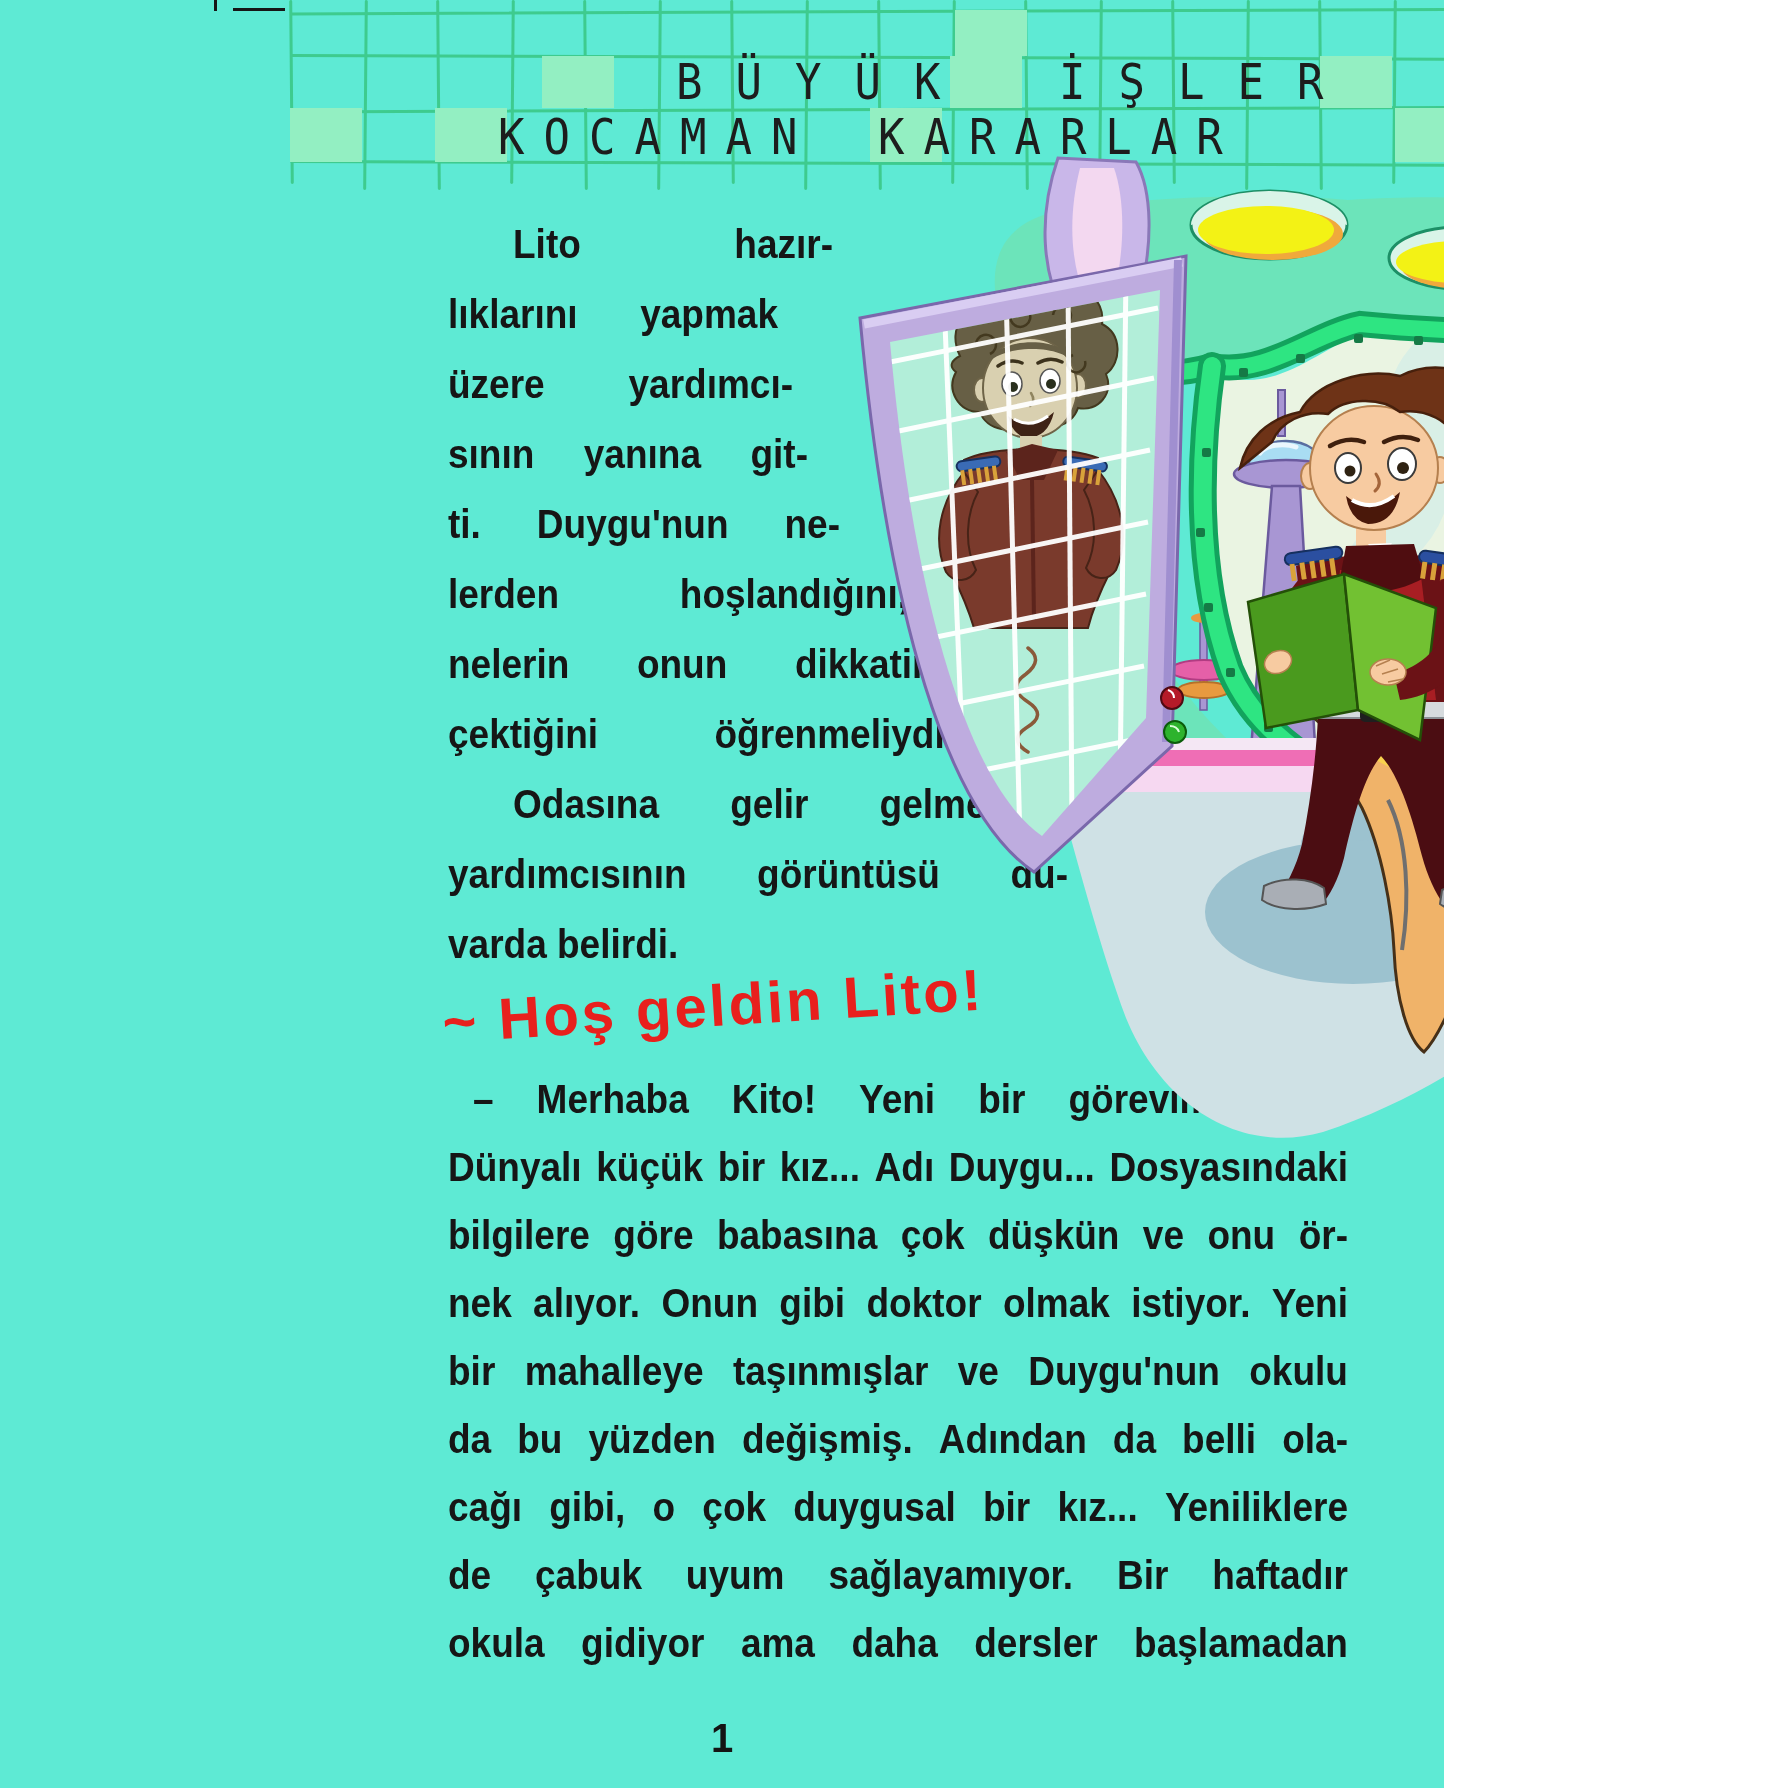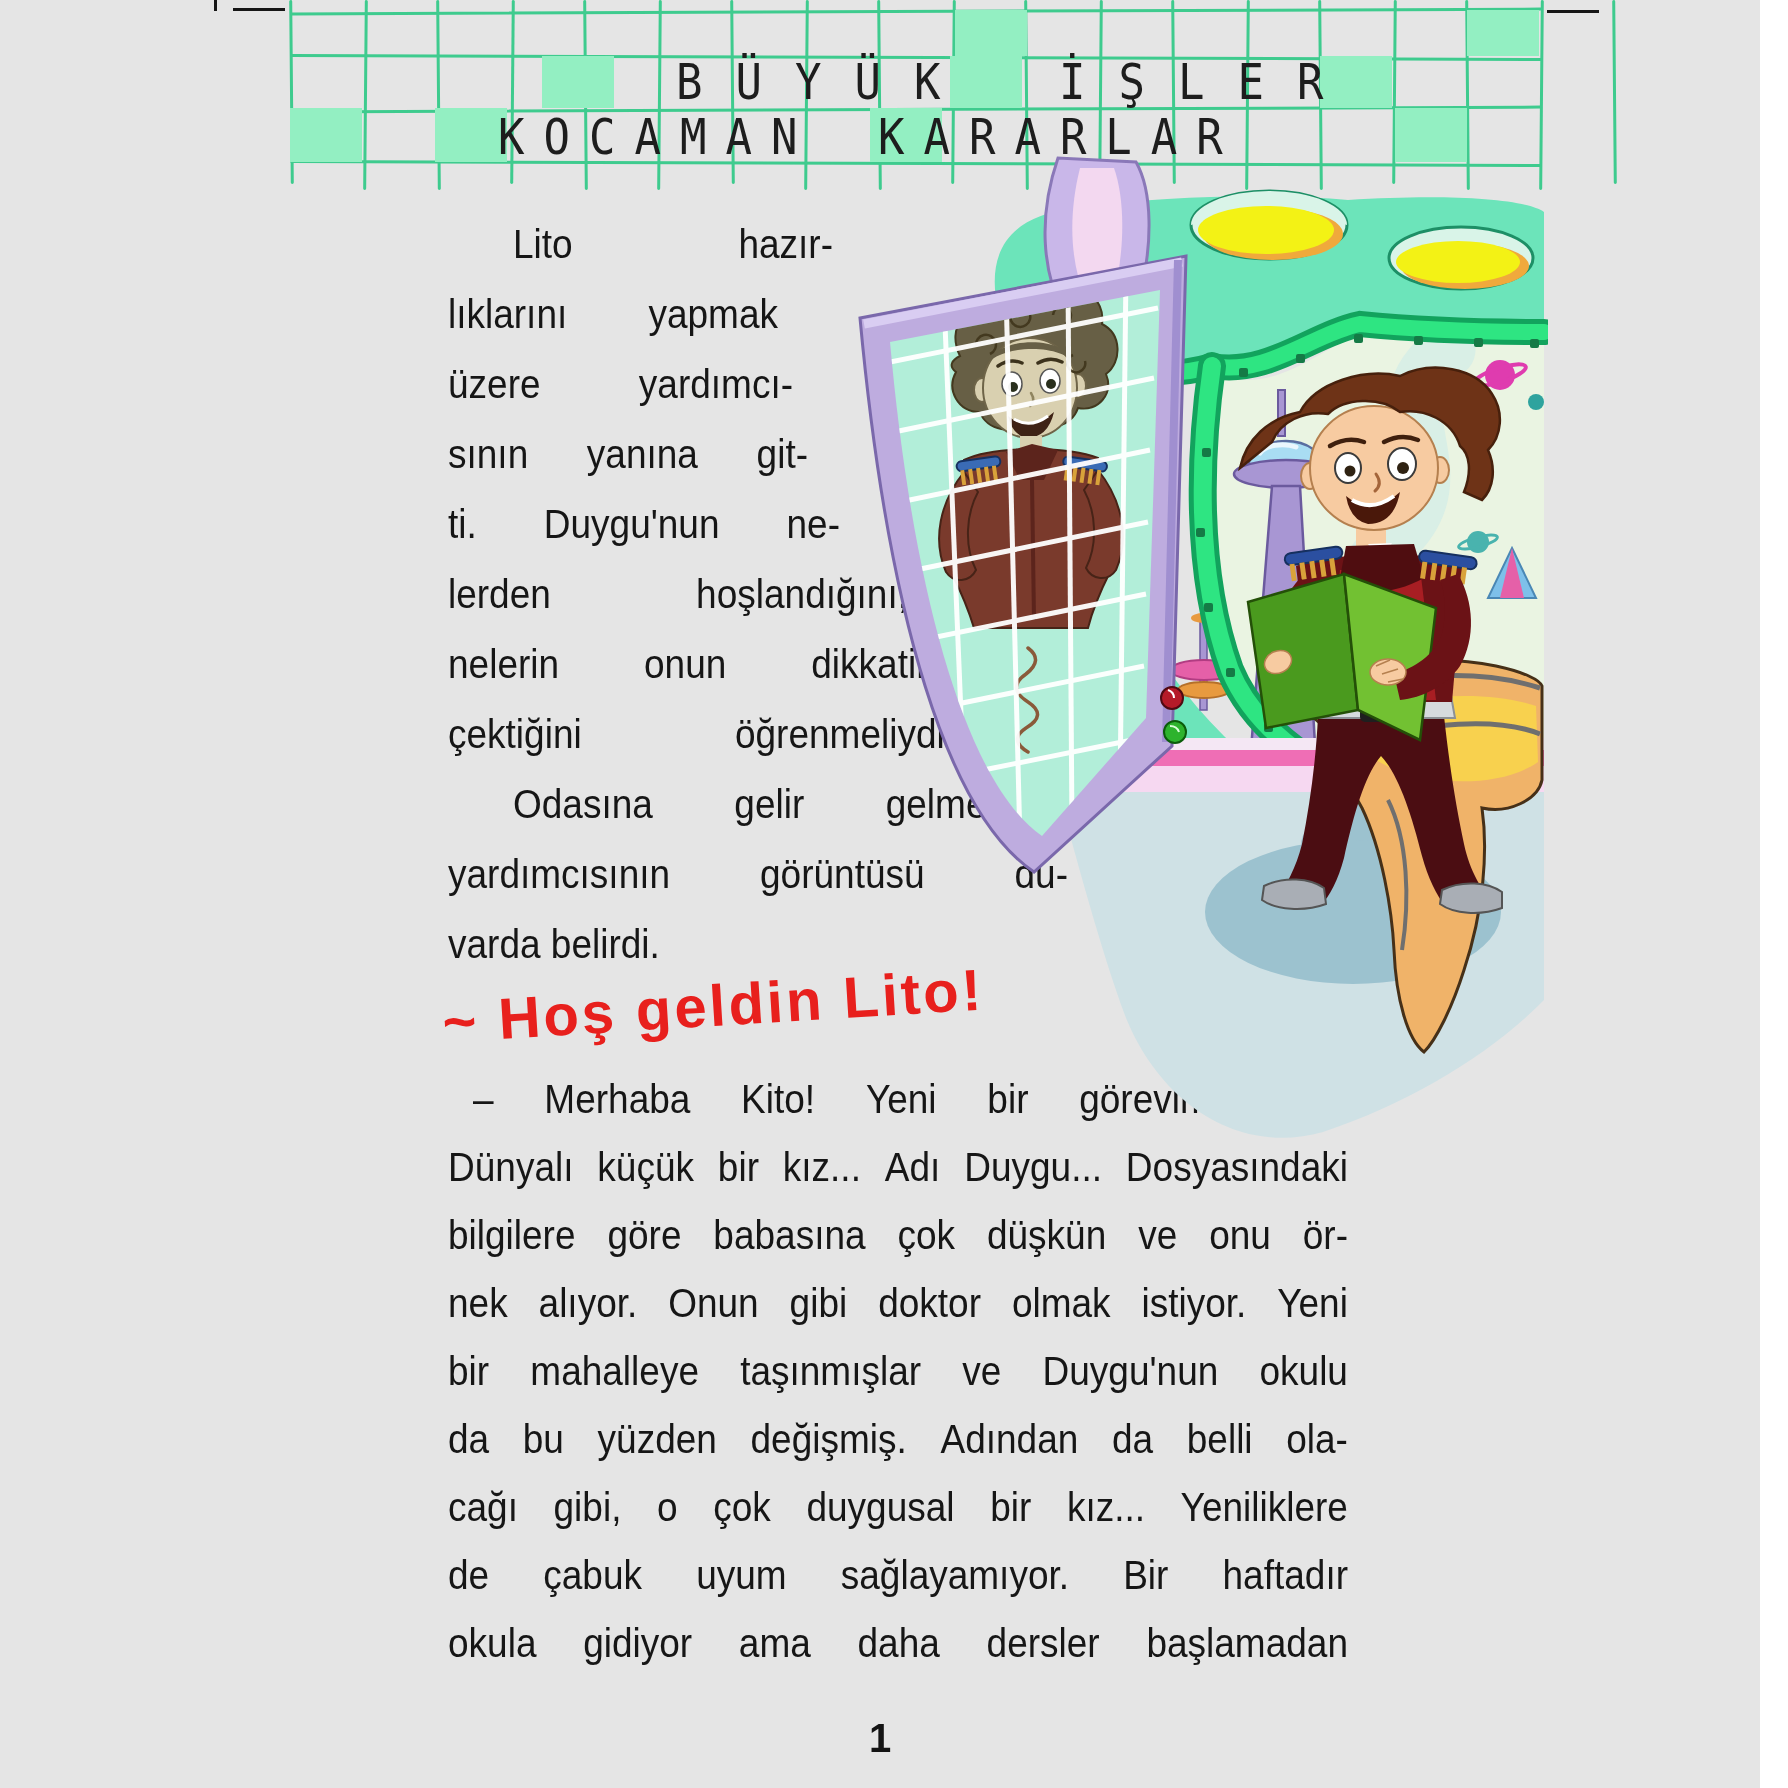--- a/index.html
+++ b/index.html
@@ -3,7 +3,7 @@
 <meta charset="utf-8">
 <style>
   html,body{margin:0;padding:0;background:#fff;}
-  .page{position:relative;width:1760px;height:1788px;background:#e5e5e5;overflow:hidden;
+  .page{position:relative;width:1444px;height:1788px;background:#5eead4;overflow:hidden;
         font-family:"Liberation Sans",sans-serif;color:var(--ink);}
   .cropmark{position:absolute;background:#161616;}
   

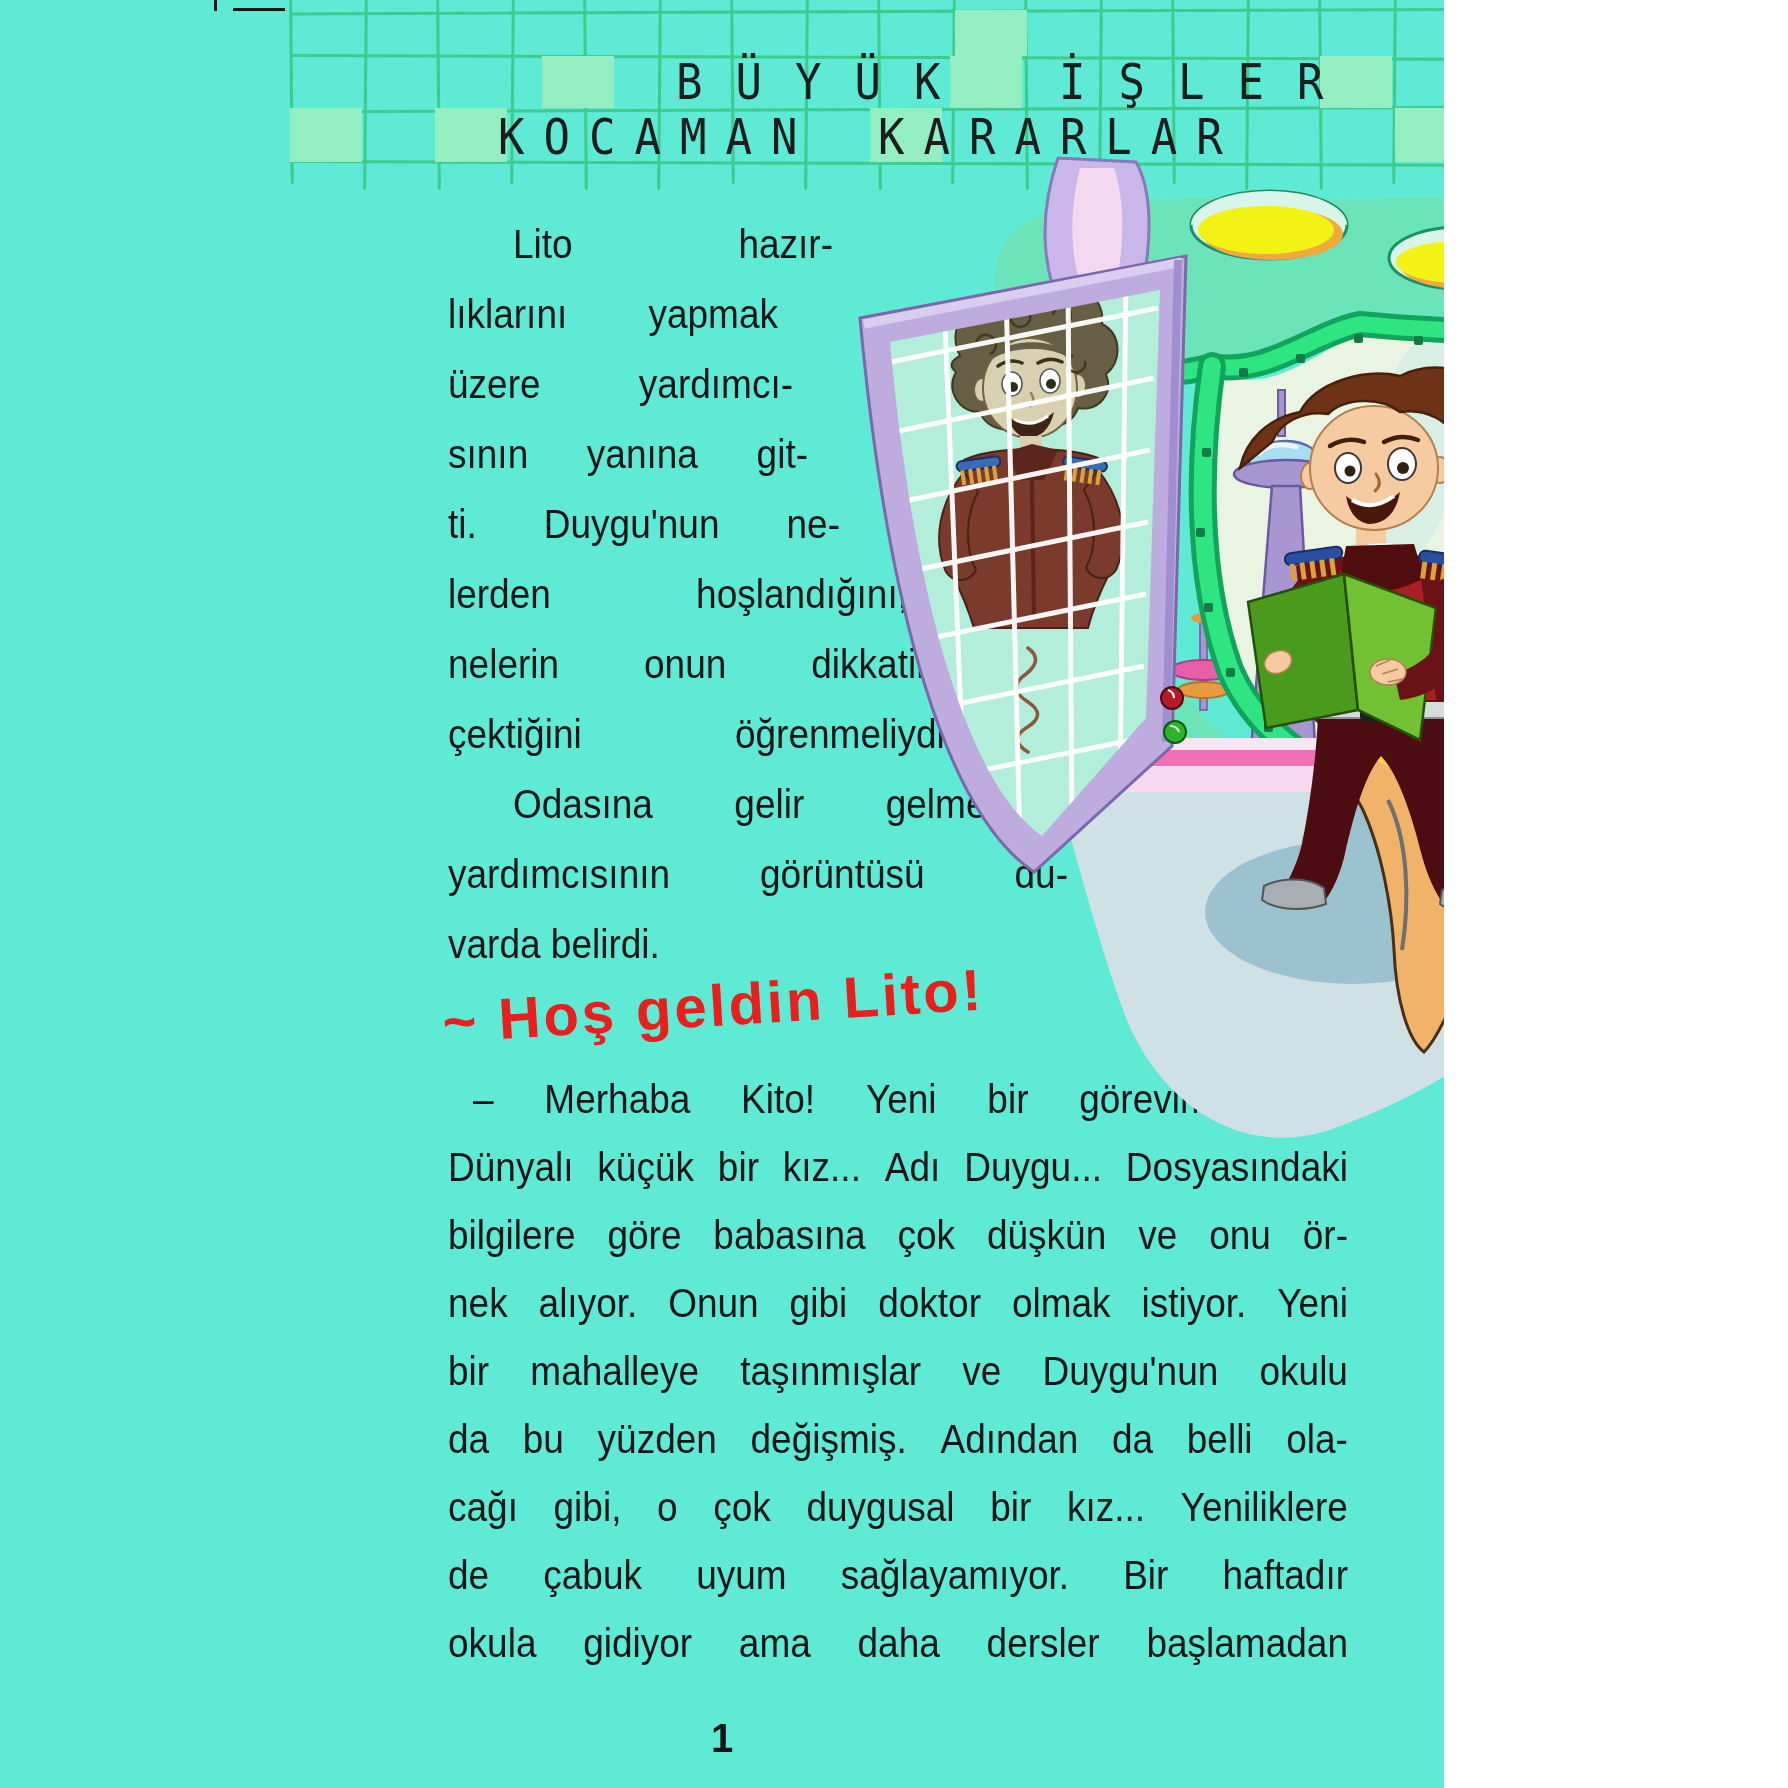--- a/index.html
+++ b/index.html
@@ -16,7 +16,7 @@
   #title1{left:676px;top:56px;height:52px;line-height:52px;letter-spacing:33px;word-spacing:26px;}
   #title2{left:498px;top:110px;height:54px;line-height:54px;letter-spacing:19px;word-spacing:16px;}
   
-  .textcol{position:absolute;font-weight:400;font-size:37px;}
+  .textcol{position:absolute;font-weight:700;font-size:37px;}
   .jline{display:flex;justify-content:space-between;height:70px;line-height:70px;
          white-space:nowrap;transform:scaleY(1.12);transform-origin:left center;}
   .para .jline{height:68px;line-height:68px;}

